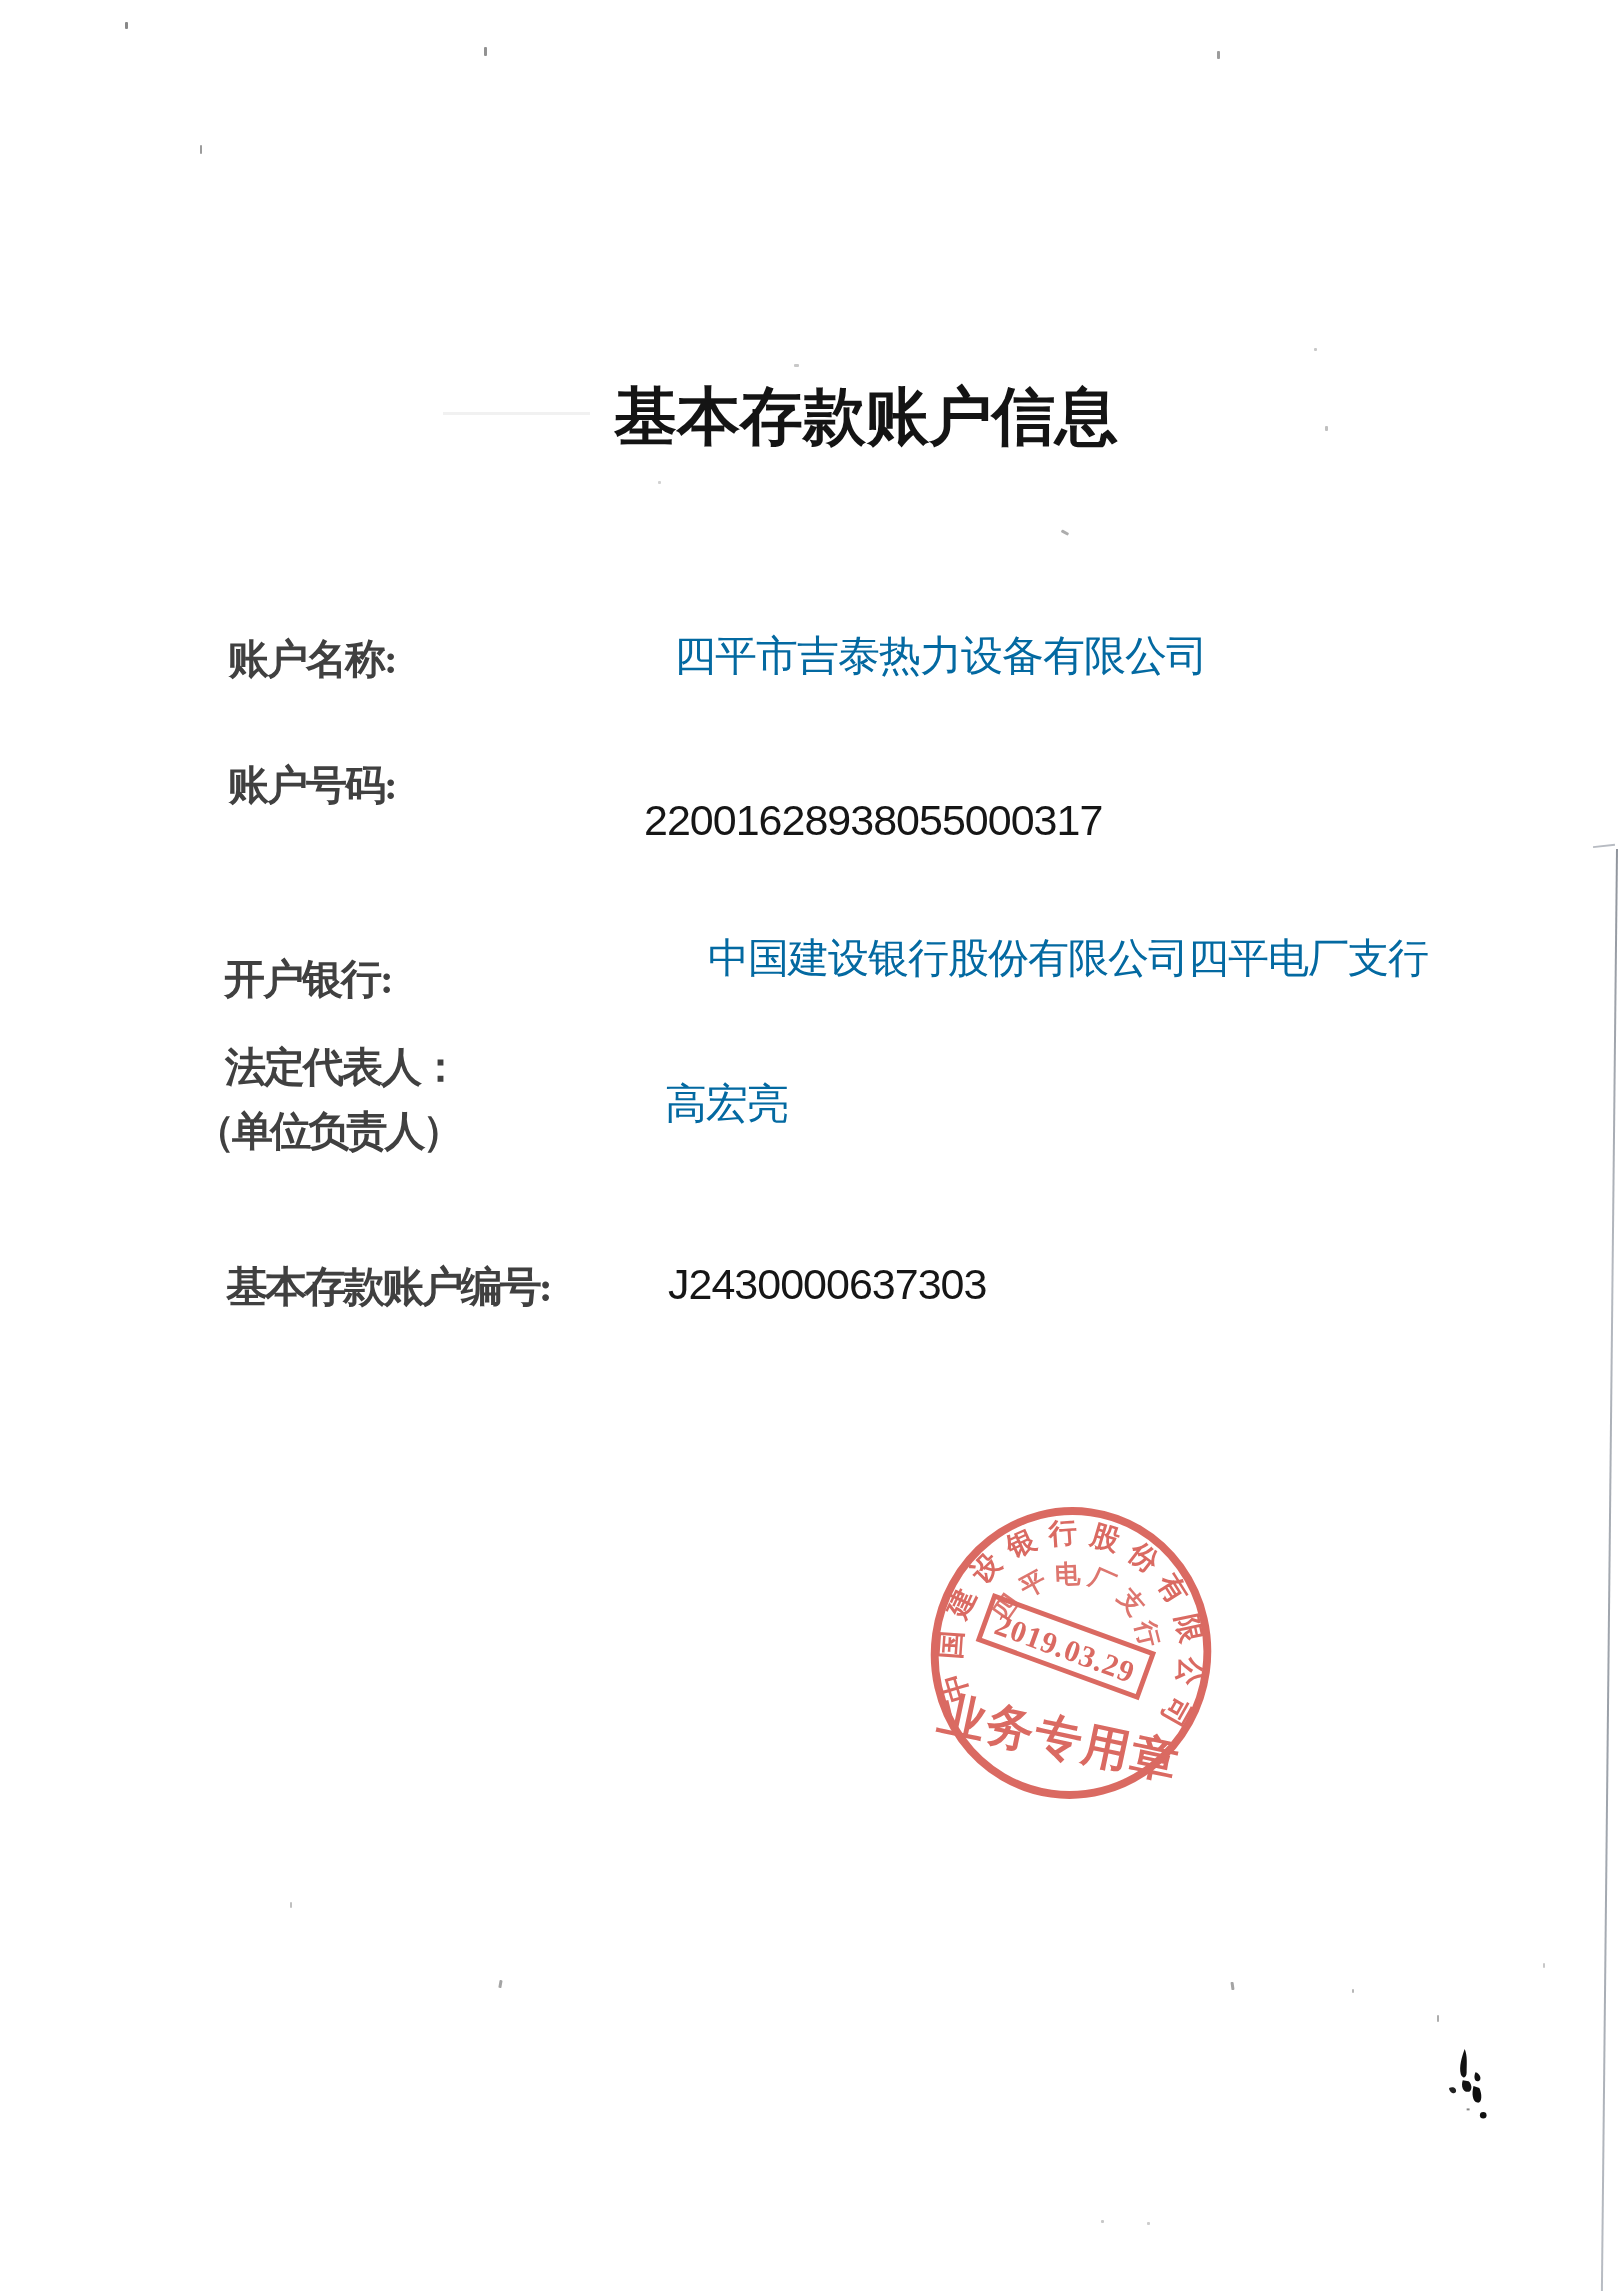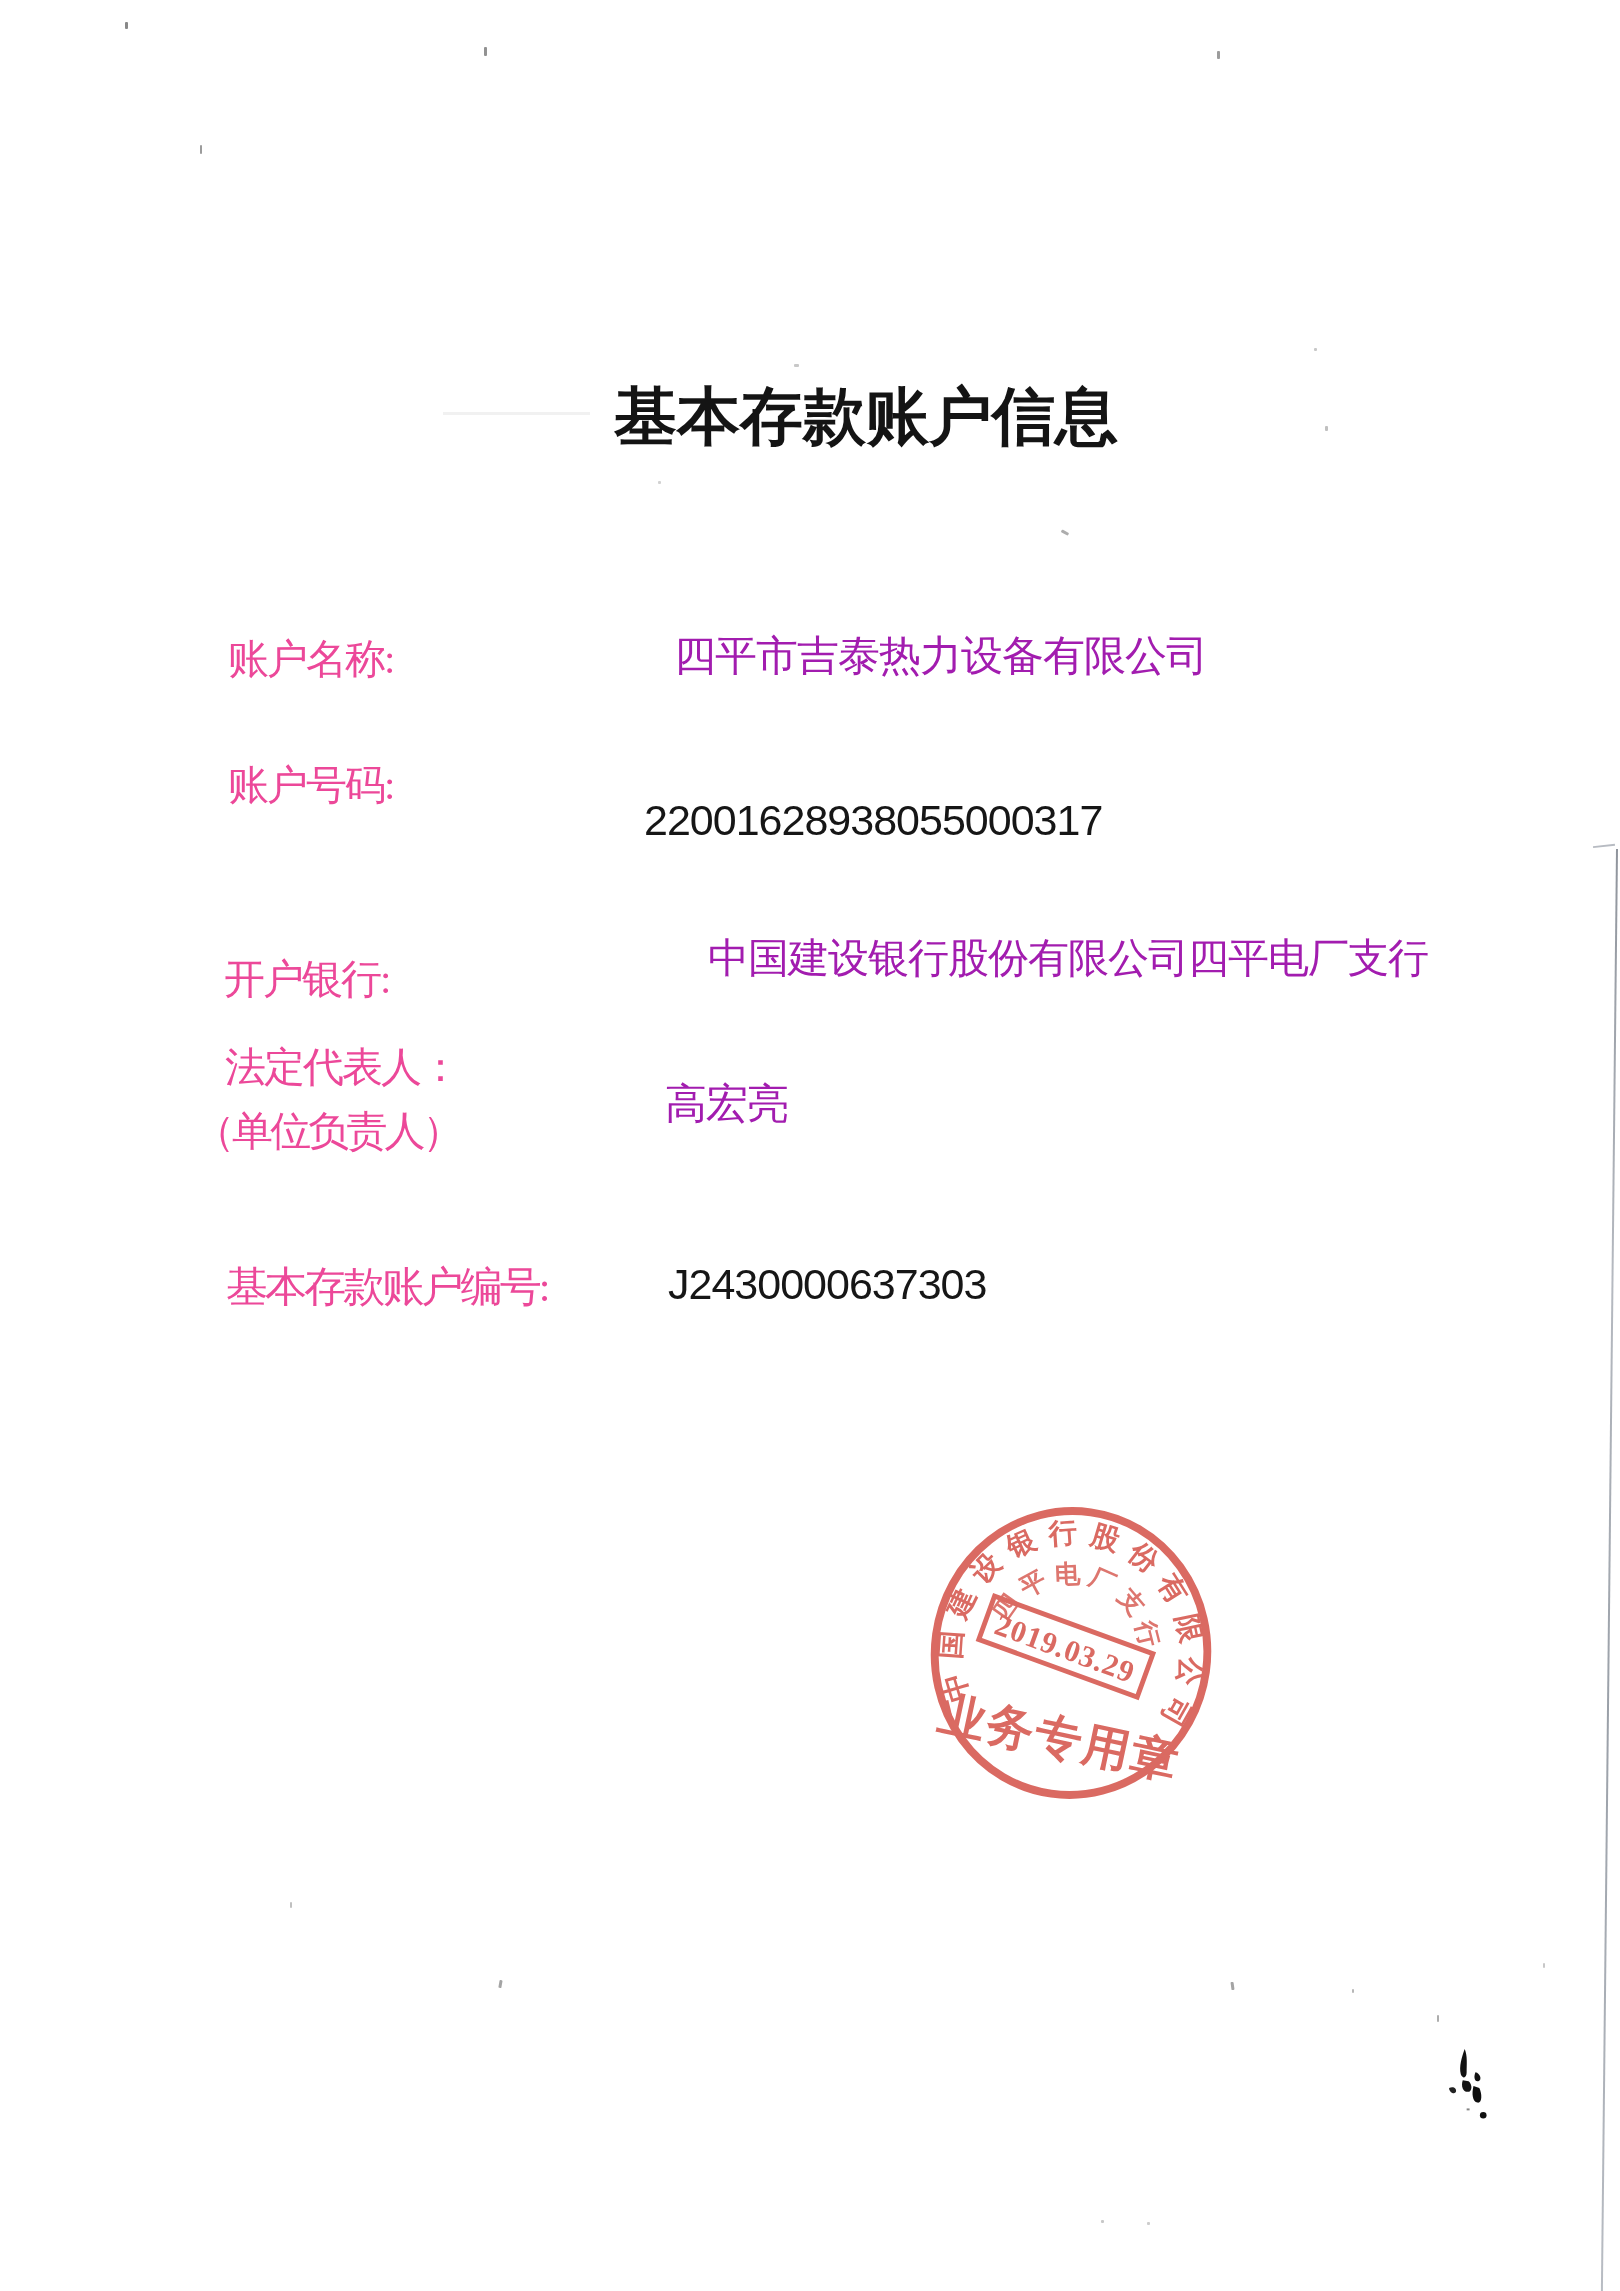--- a/index.html
+++ b/index.html
@@ -12,7 +12,7 @@
     letter-spacing:0px;color:#141414;white-space:nowrap;
   }
   .frow{position:absolute;white-space:nowrap;}
-  .flabel{font-weight:400;font-size:41px;letter-spacing:-2px;color:#ec4899;}
+  .flabel{font-weight:700;font-size:41px;letter-spacing:-2px;color:#404040;}
   .fvalue-cn{font-weight:400;font-size:42px;letter-spacing:-1px;color:#a21caf;}
   .fvalue-num{font-family:"Liberation Sans","DejaVu Sans",sans-serif;font-weight:400;
     font-size:43px;letter-spacing:-1px;color:#161616;}

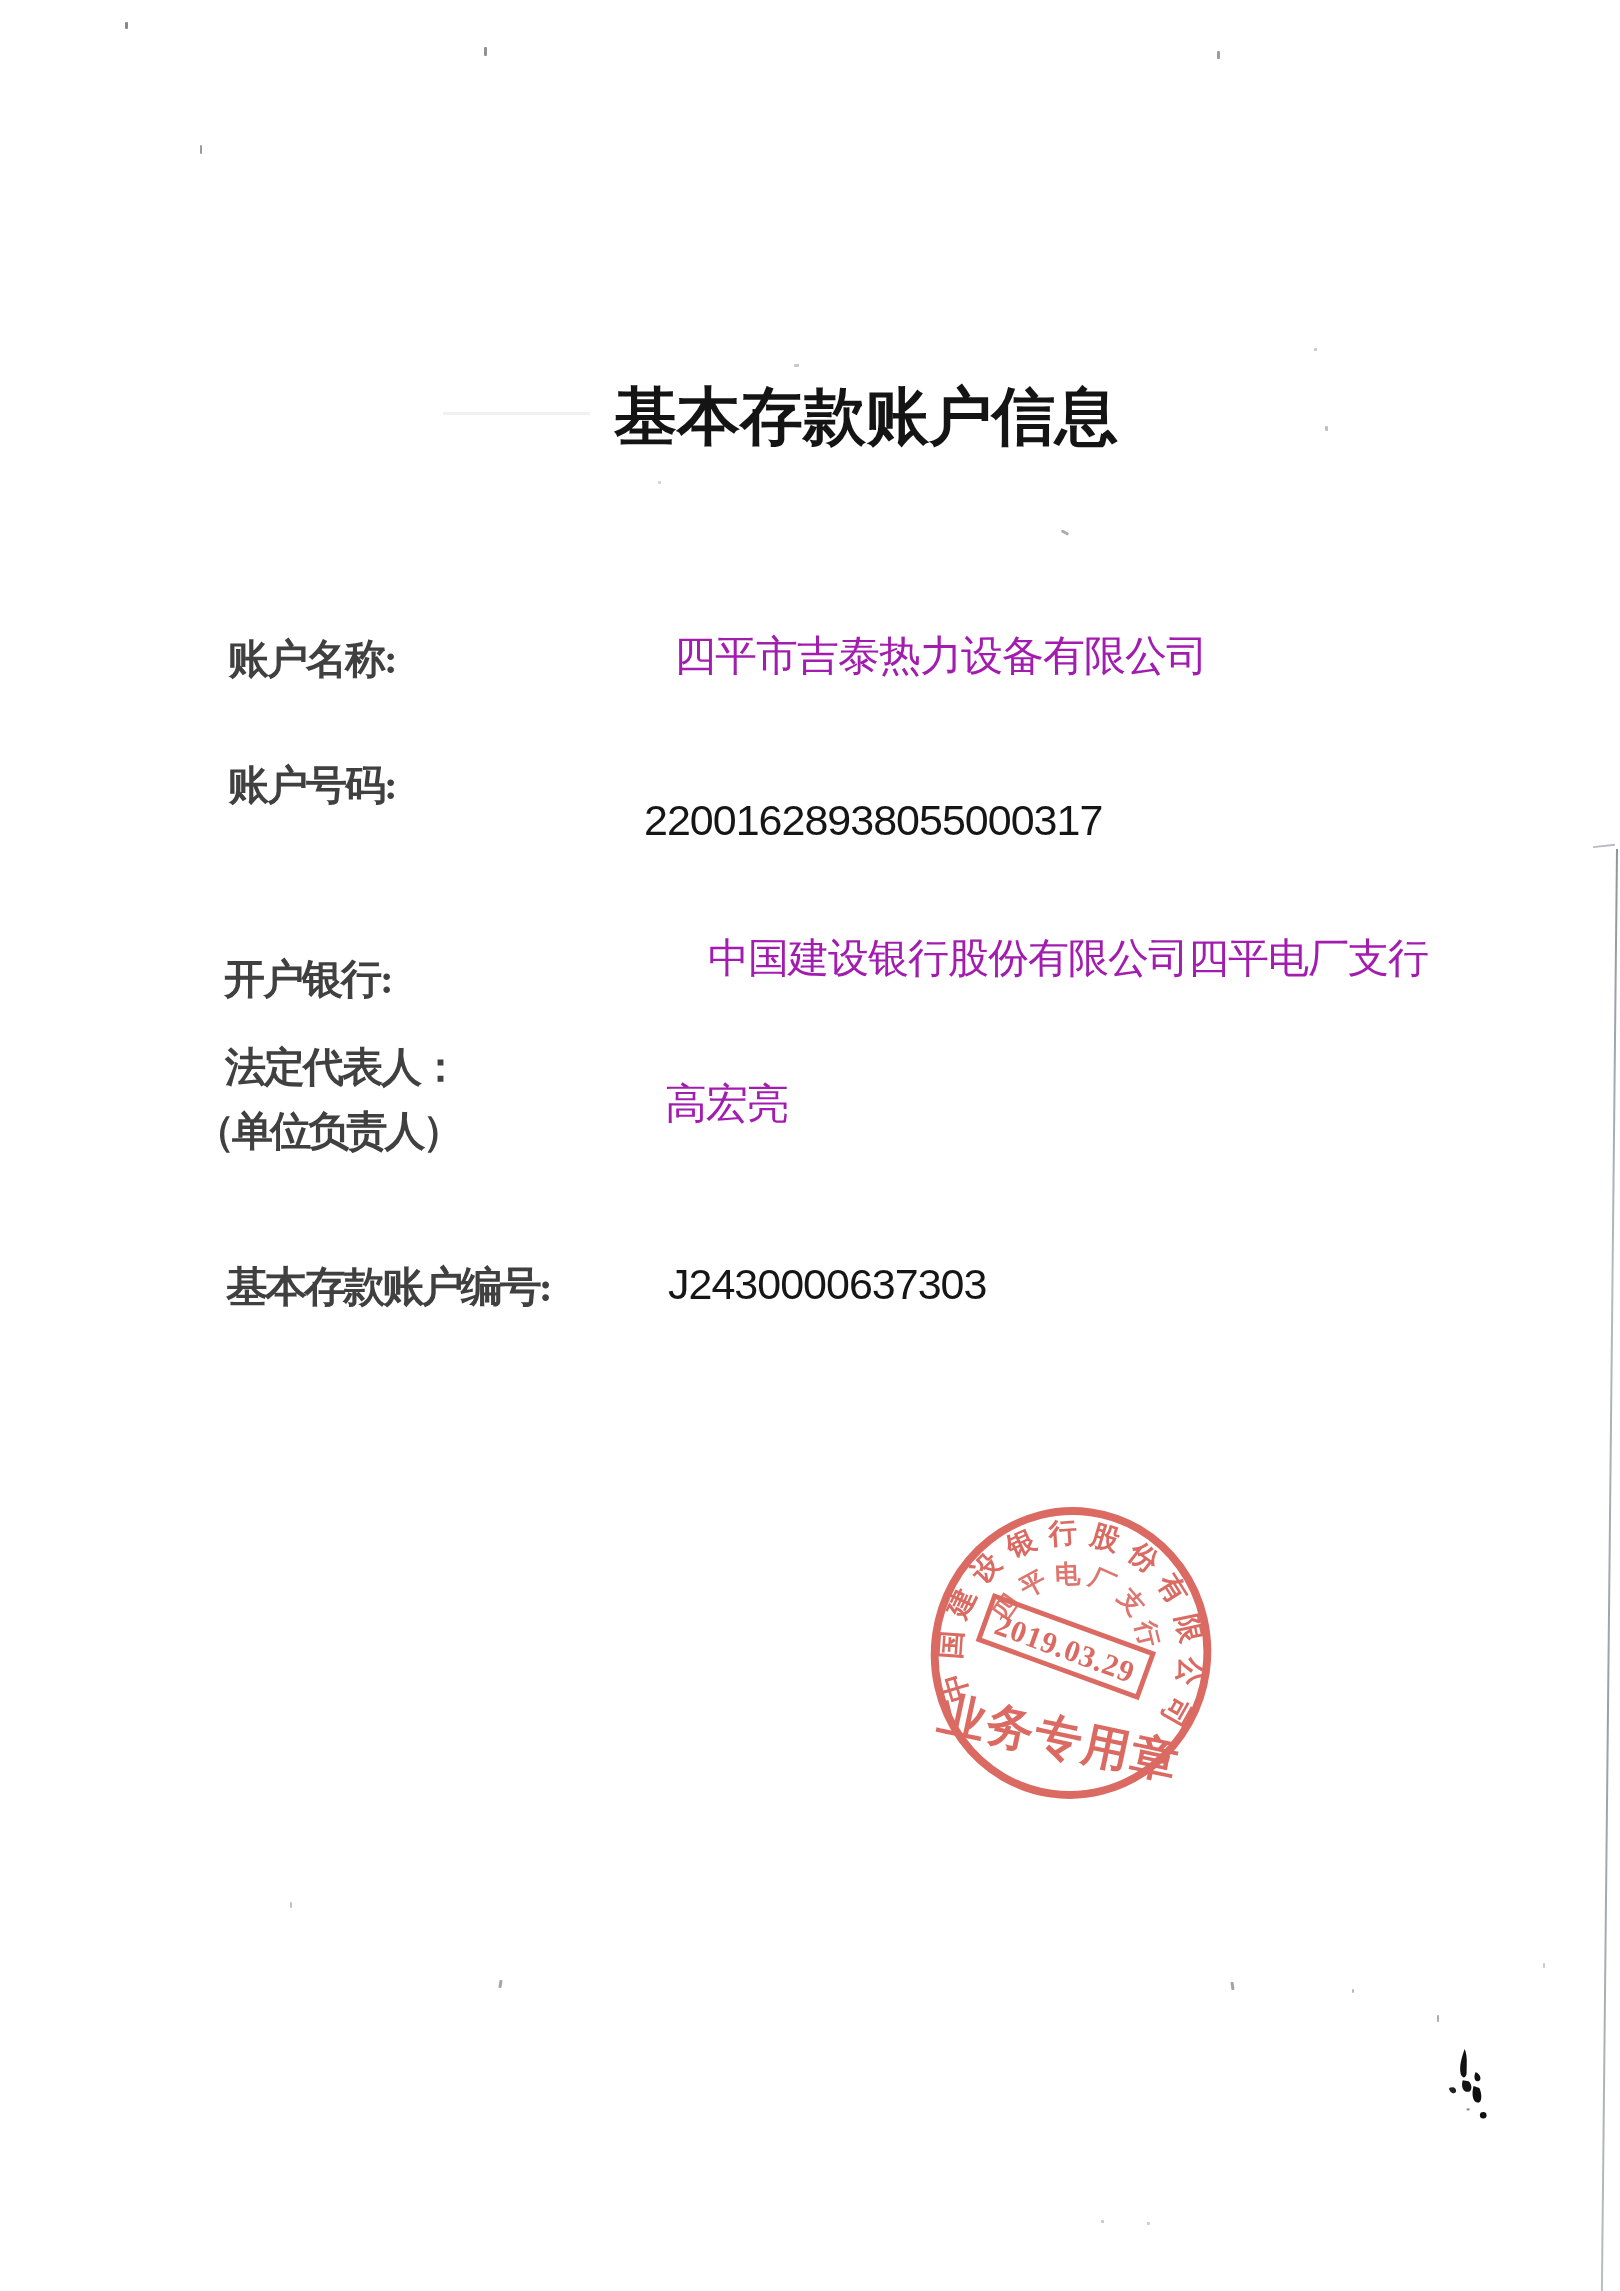--- a/index.html
+++ b/index.html
@@ -13,7 +13,7 @@
   }
   .frow{position:absolute;white-space:nowrap;}
   .flabel{font-weight:700;font-size:41px;letter-spacing:-2px;color:#404040;}
-  .fvalue-cn{font-weight:400;font-size:42px;letter-spacing:-1px;color:#a21caf;}
+  .fvalue-cn{font-weight:400;font-size:42px;letter-spacing:-1px;color:#0369a1;}
   .fvalue-num{font-family:"Liberation Sans","DejaVu Sans",sans-serif;font-weight:400;
     font-size:43px;letter-spacing:-1px;color:#161616;}
   .doc-date{

